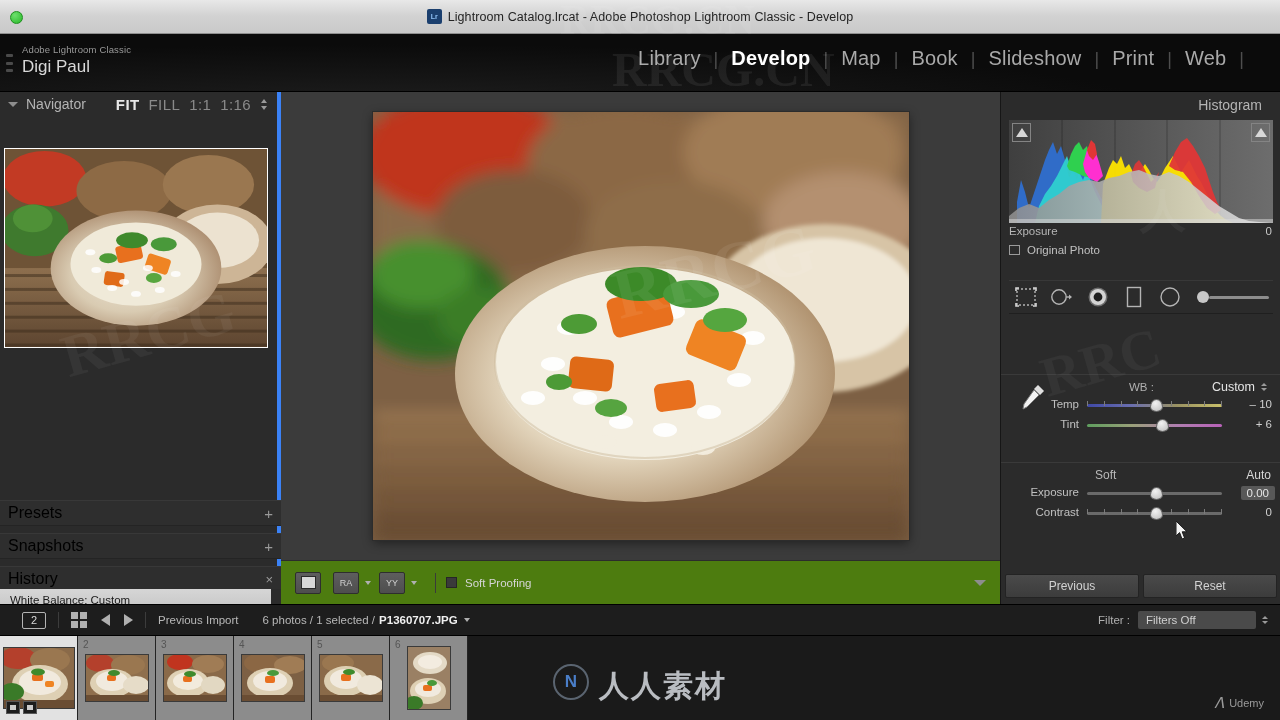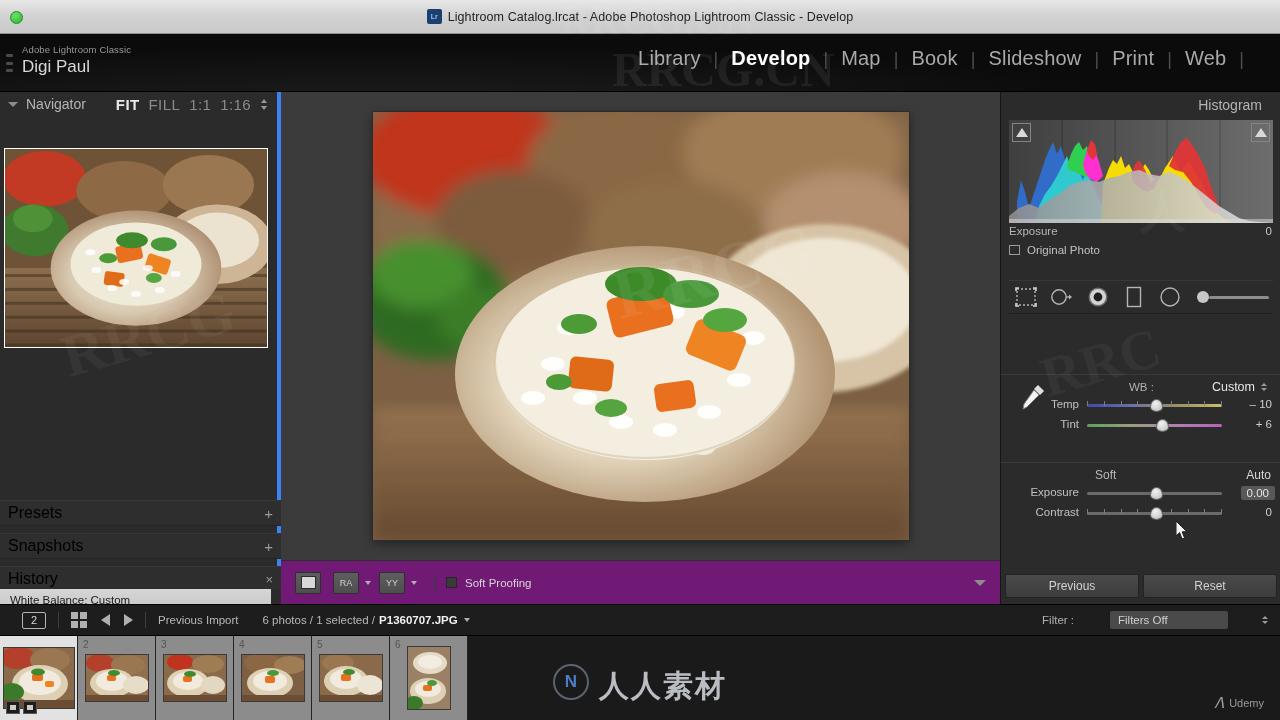--- a/index.html
+++ b/index.html
@@ -158,7 +158,7 @@
   }
   .toolbar {
     position: absolute; left: 0; bottom: 0; width: 719px; height: 44px;
-    background: #701a75; border-top: 1px solid #2c2c2c;
+    background: #4d7c0f; border-top: 1px solid #2c2c2c;
     display: flex; align-items: center; padding: 0 14px;
   }
   .tbtn {

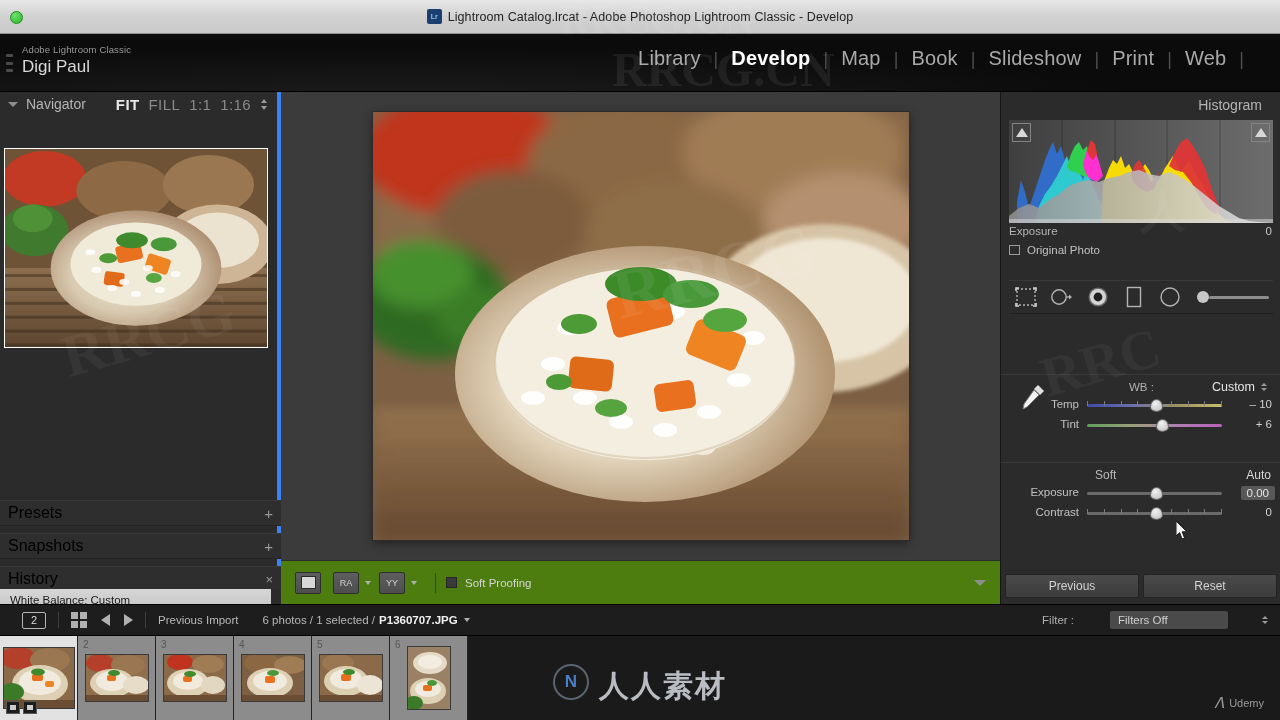--- a/index.html
+++ b/index.html
@@ -804,7 +804,7 @@
     <div class="fs-txt">6 photos / 1 selected /</div>
     <div class="fs-txt fs-strong" style="margin-left:4px;">P1360707.JPG</div>
     <div class="tcaret" style="margin-left:6px;"></div>
-    <div style="margin-left:auto; display:flex; align-items:center;gap:28px;">
+    <div style="margin-left:auto; display:flex; align-items:center;">
       <span class="fs-filter-label">Filter :</span>
       <span class="fs-filter-box">Filters Off</span>
       <span class="updown">

